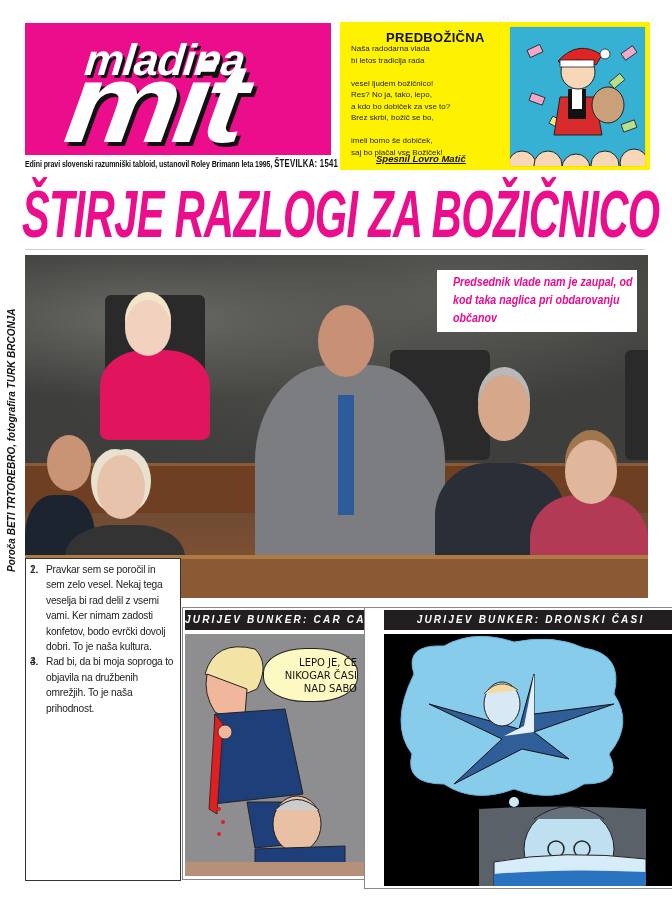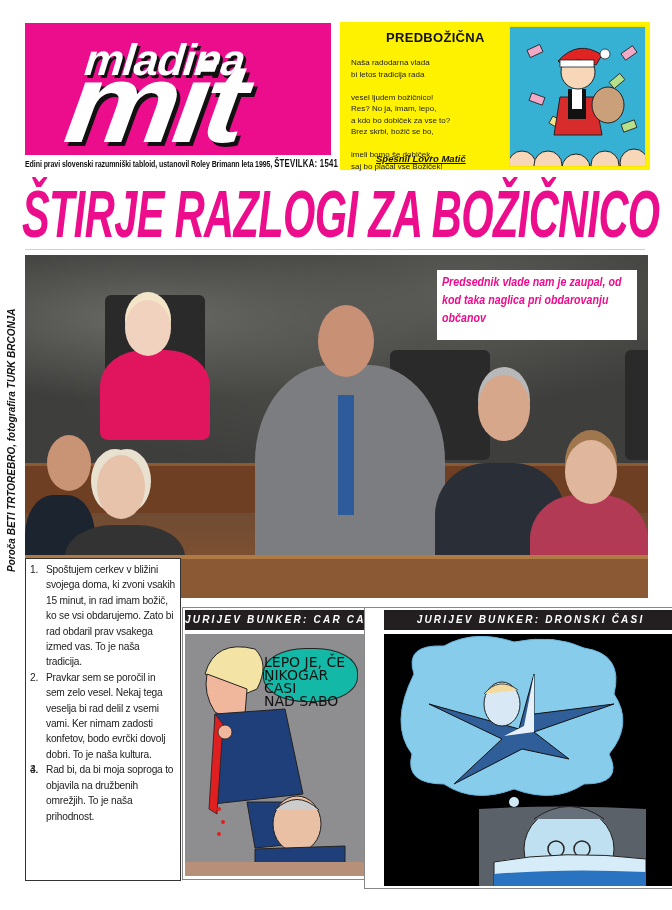--- a/index.html
+++ b/index.html
@@ -17,7 +17,7 @@
   
   .poem-box { position: absolute; left: 340px; top: 22px; width: 310px; height: 148px; background: #fff200; }
   .poem-title { position: absolute; left: 10px; top: 8px; font-weight: 900; font-size: 13px; letter-spacing: 0.3px; color: #111; margin-left: 36px; }
-  .poem-body { position: absolute; left: 11px; top: 35px; width: 160px; font-size: 8px; line-height: 11.5px; color: #222; }
+  .poem-body { position: absolute; left: 11px; top: 21px; width: 160px; font-size: 8px; line-height: 11.5px; color: #222; }
   .poem-body .gap { height: 11.5px; }
   .poem-author { position: absolute; left: 36px; top: 131px; font-size: 9.5px; font-weight: 900; font-style: italic; color: #111; text-decoration: underline; }
   .poem-cartoon { position: absolute; left: 169px; top: 4px; width: 137px; height: 141px; background: #36b1d4; border: 1px solid #f7e700; overflow: hidden; }

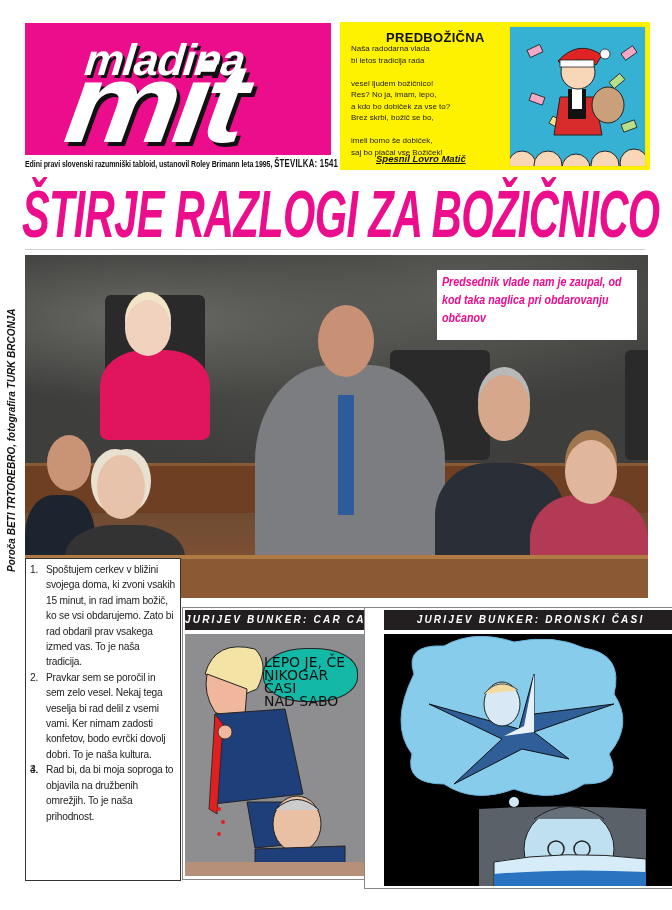--- a/index.html
+++ b/index.html
@@ -82,7 +82,7 @@
     <div>bi letos tradicija rada</div>
     <div class="gap"></div>
     <div>vesel ljudem božičnico!</div>
-    <div>Res? No ja, imam, lepo,</div>
+    <div>Res? No ja, tako, lepo,</div>
     <div>a kdo bo dobiček za vse to?</div>
     <div>Brez skrbi, božič se bo,</div>
     <div class="gap"></div>

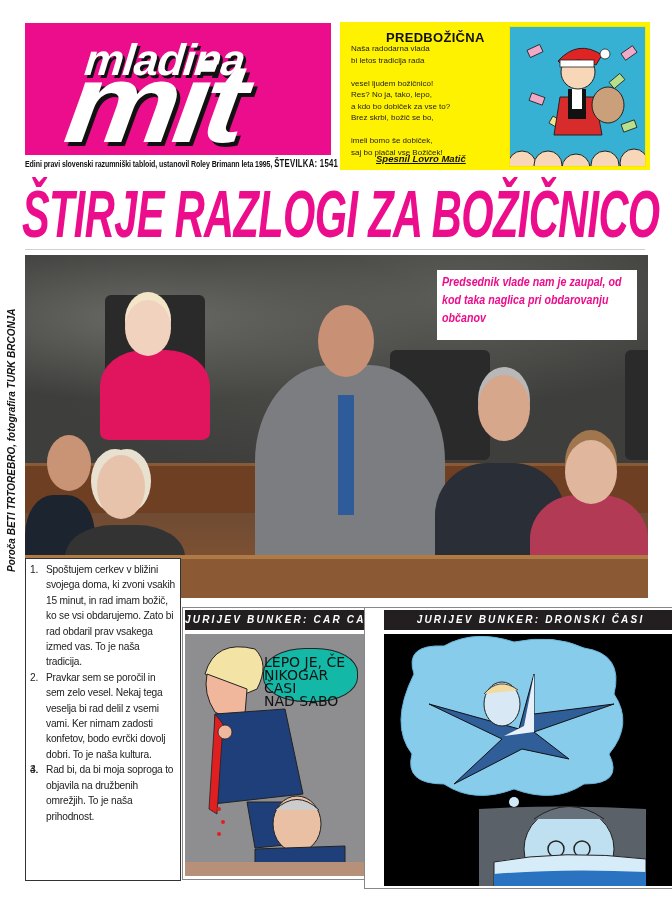--- a/index.html
+++ b/index.html
@@ -39,7 +39,7 @@
   .photo .person { position: absolute; border-radius: 40% 40% 8% 8%; }
   .photo .head { position: absolute; border-radius: 50%; background: #e0b597; }
 
-  .photo-caption { position: absolute; left: 437px; top: 270px; width: 200px; height: 70px; background: #fff; padding: 3px 5px; }
+  .photo-caption { position: absolute; left: 437px; top: 270px; width: 200px; height: 62px; background: #fff; padding: 3px 16px; }
   .photo-caption span { display: block; font-weight: 900; font-style: italic; font-size: 13px; line-height: 18px; color: #ec0d8c; transform: scaleX(0.82); transform-origin: left top; width: 230px; }
 
   .credit { position: absolute; left: 6px; top: 572px; transform: rotate(-90deg); transform-origin: left top; font-size: 10px; font-weight: bold; font-style: italic; color: #111; white-space: nowrap; }

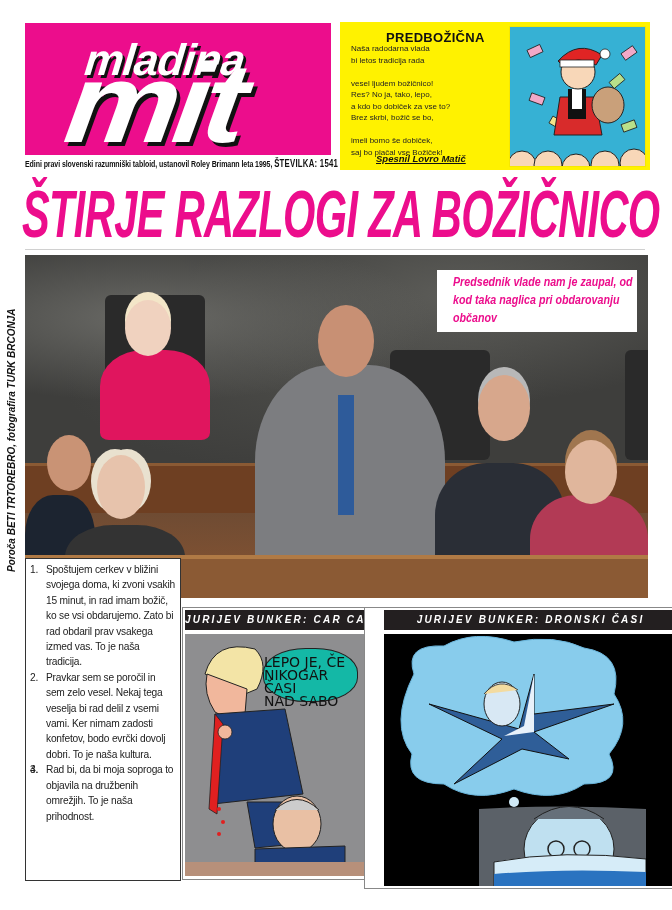--- a/index.html
+++ b/index.html
@@ -163,7 +163,7 @@
 
 <div class="list-box">
   <ol>
-    <li><span class="n">1.</span><span>Spoštujem cerkev v bližini svojega doma, ki zvoni vsakih 15 minut, in rad imam božič, ko se vsi obdarujemo. Zato bi rad obdaril prav vsakega izmed vas. To je naša tradicija.</span></li>
+    <li><span class="n">1.</span></li>
     <li><span class="n">2.</span><span>Pravkar sem se poročil in sem zelo vesel. Nekaj tega veselja bi rad delil z vsemi vami. Ker nimam zadosti konfetov, bodo evrčki dovolj dobri. To je naša kultura.</span></li>
     <li><span class="n">3.</span></li>
     <li><span class="n">4.</span><span>Rad bi, da bi moja soproga to objavila na družbenih omrežjih. To je naša prihodnost.</span></li>

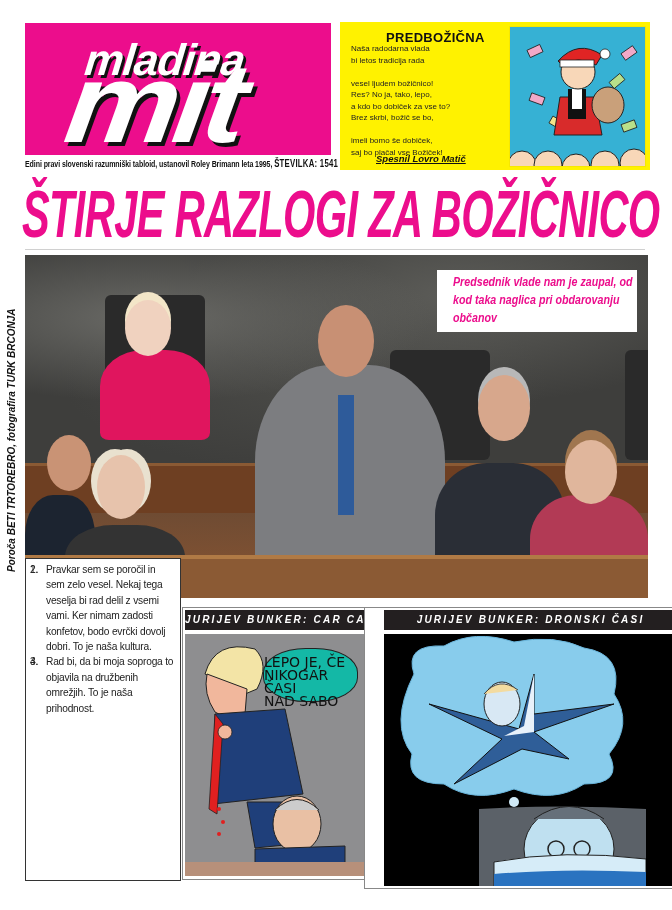--- a/index.html
+++ b/index.html
@@ -59,7 +59,7 @@
   .cartoon-art { margin-top: 4px; position: relative; overflow: hidden; }
   .cartoon-1 .cartoon-art { height: 242px; background: #8e8e90; }
   .cartoon-2 .cartoon-art { height: 252px; background: #000; }
-  .speech { position: absolute; left: 78px; top: 14px; width: 95px; height: 54px; background: #14b8a6; border: 1.5px solid #222; border-radius: 45%; font-family: "DejaVu Sans", sans-serif; font-size: 14px; line-height: 13px; text-align: left; padding-top: 7px; color: #111; }
+  .speech { position: absolute; left: 78px; top: 14px; width: 95px; height: 54px; background: #fef9c3; border: 1.5px solid #222; border-radius: 45%; font-family: "DejaVu Sans", sans-serif; font-size: 10px; line-height: 13px; text-align: right; padding-top: 7px; color: #111; }
   .speech span { display: block; }
 </style>
 </head>

